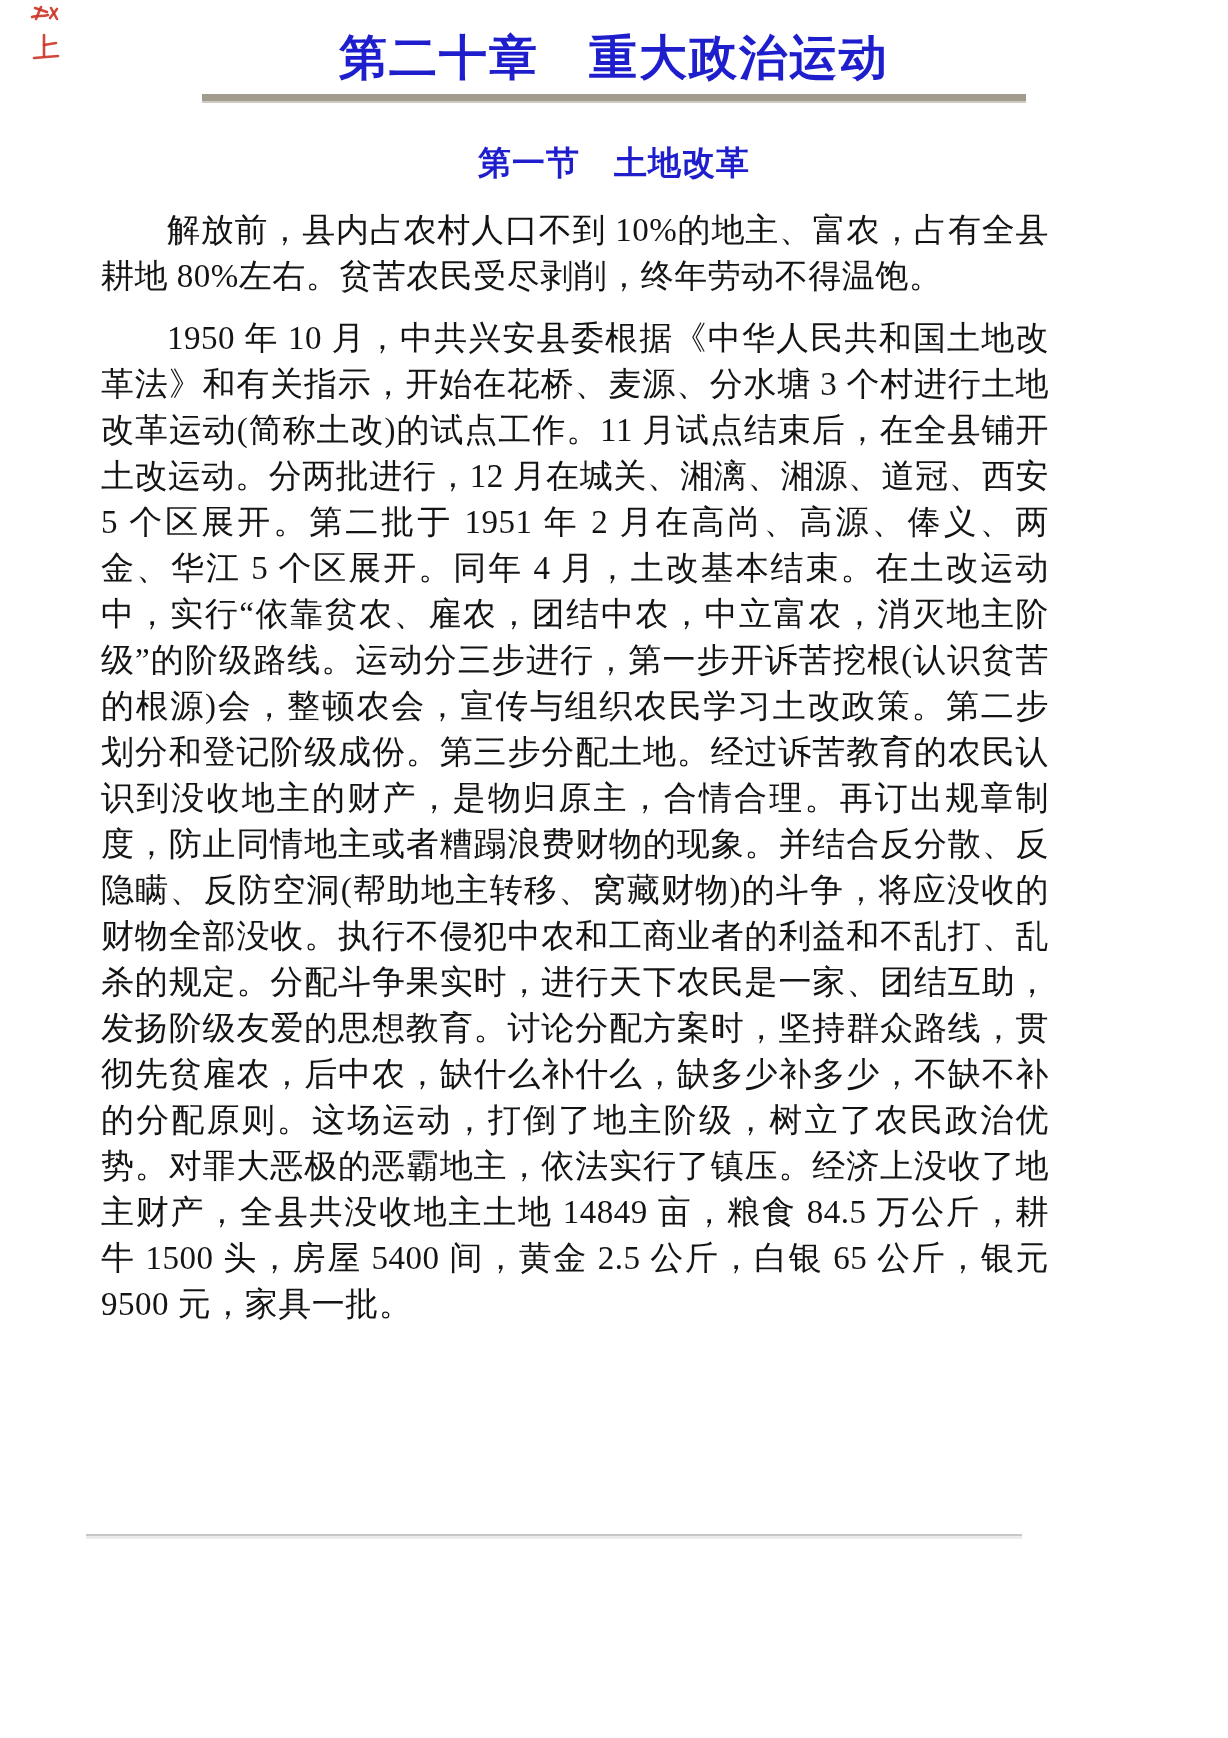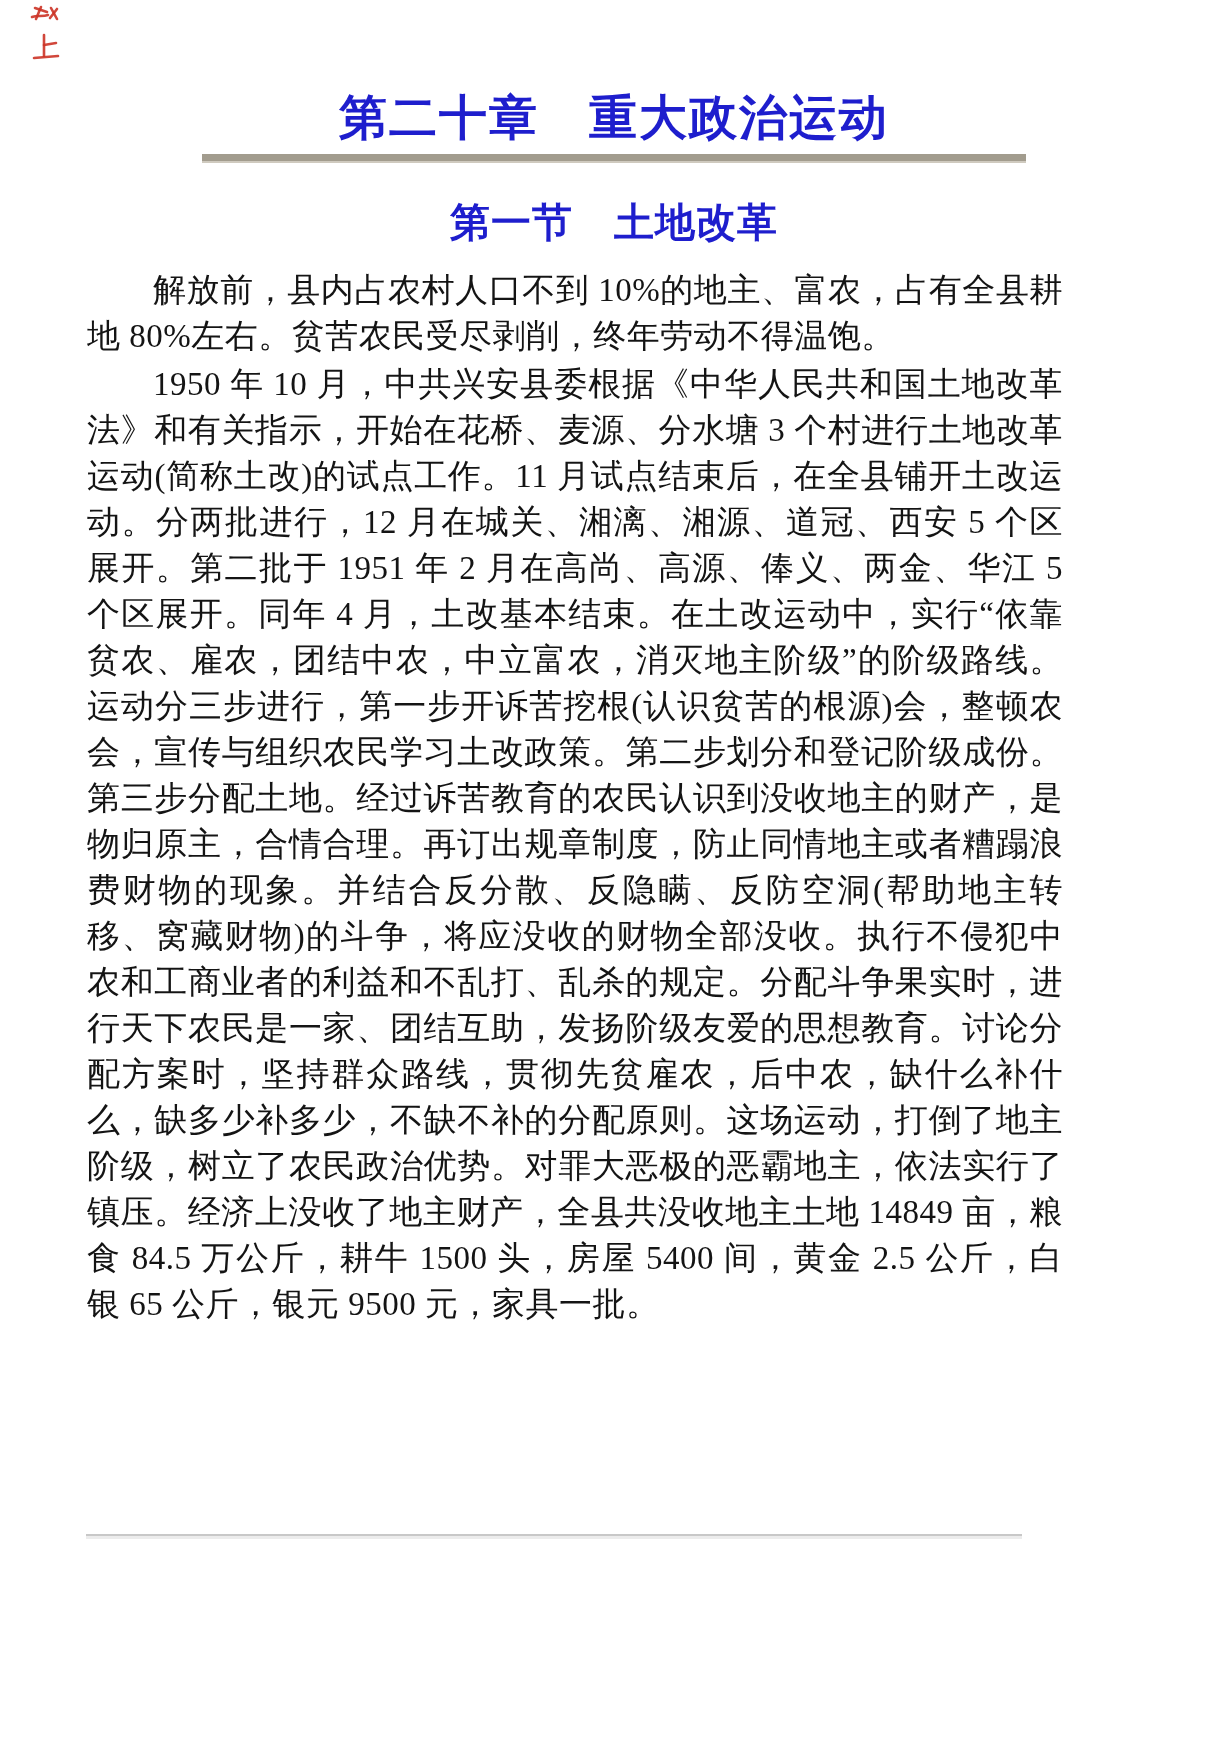--- a/index.html
+++ b/index.html
@@ -34,7 +34,7 @@
   }
   .chapter-title {
     margin: 0;
-    padding-top: 88px;
+    padding-top: 28px;
     text-align: center;
     font-size: 48px;
     line-height: 60px;

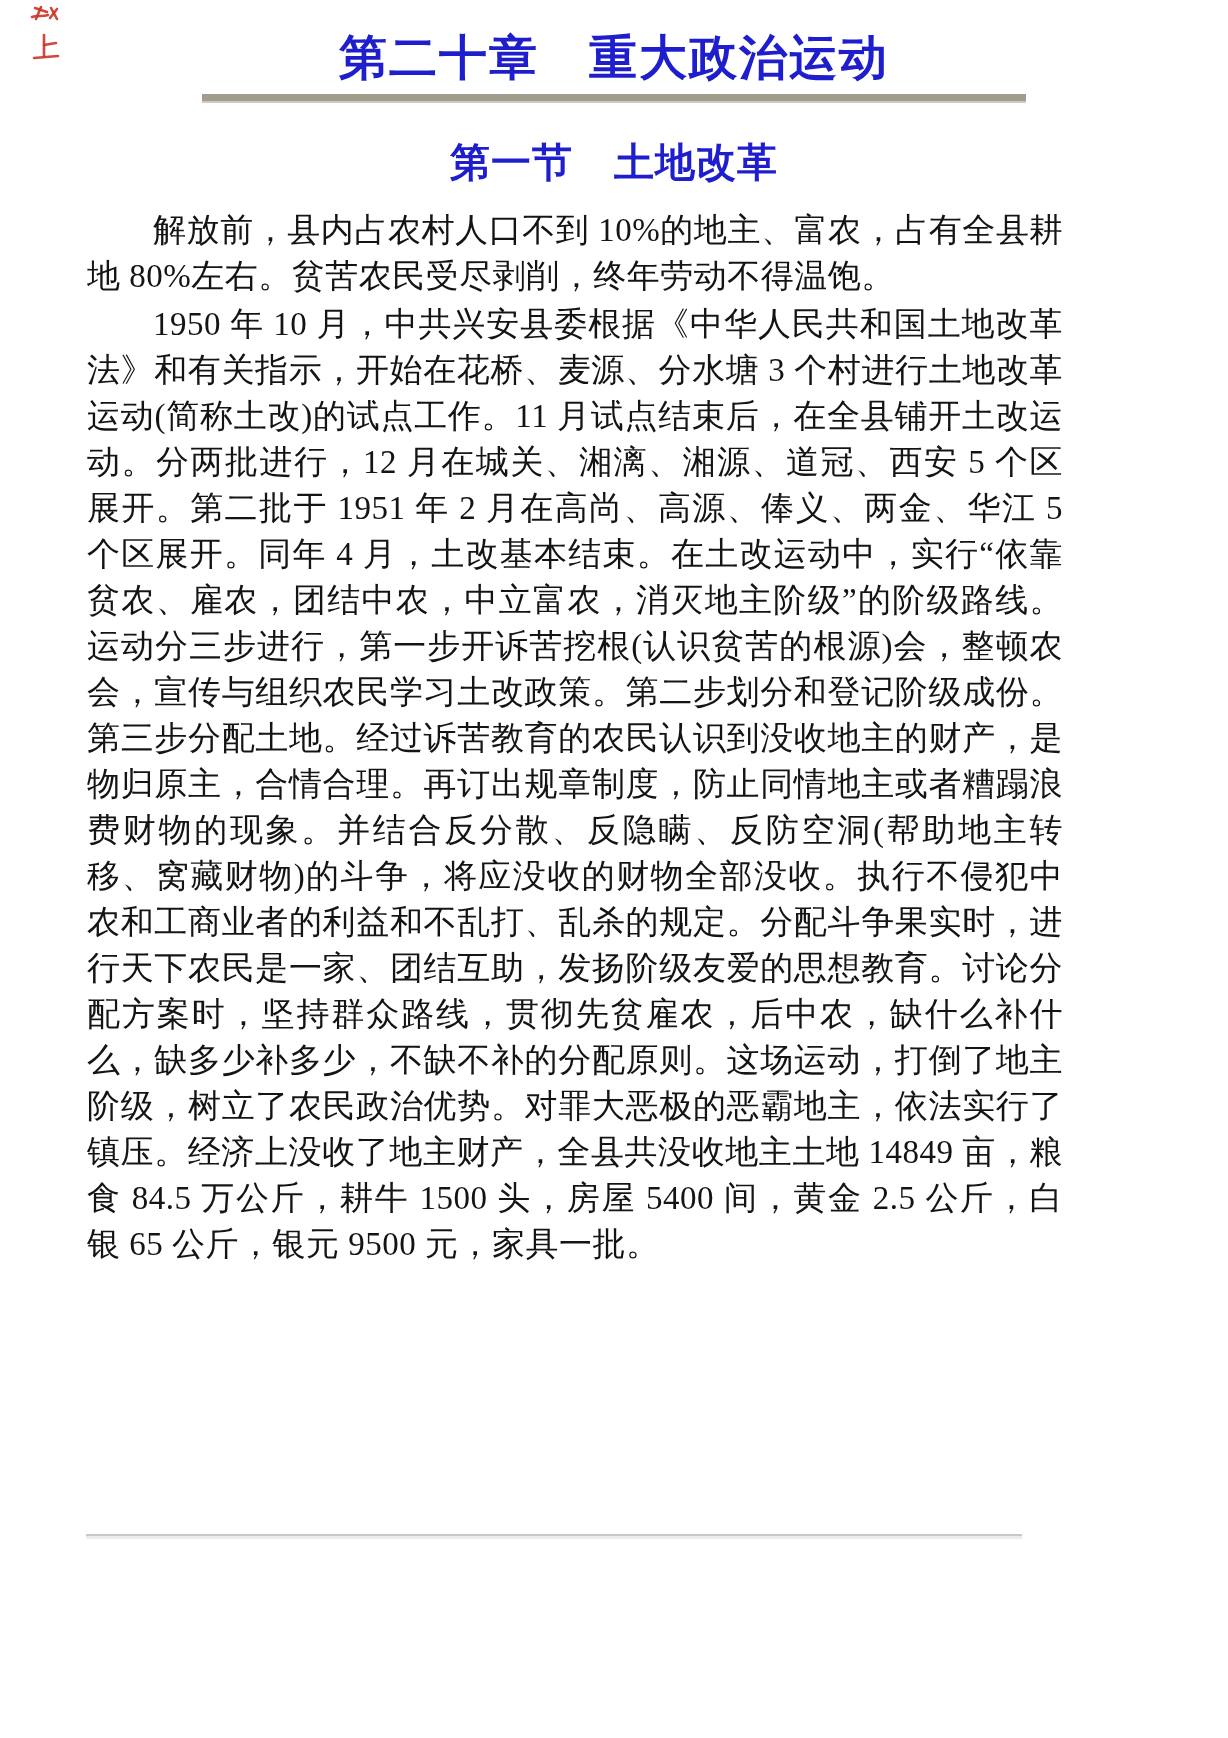--- a/index.html
+++ b/index.html
@@ -52,7 +52,7 @@
   .section-title {
     margin: 34px 0 0 0;
     text-align: center;
-    font-size: 40px;
+    font-size: 33px;
     line-height: 52px;
     font-weight: bold;
     color: var(--title-color, #1e1ecd);

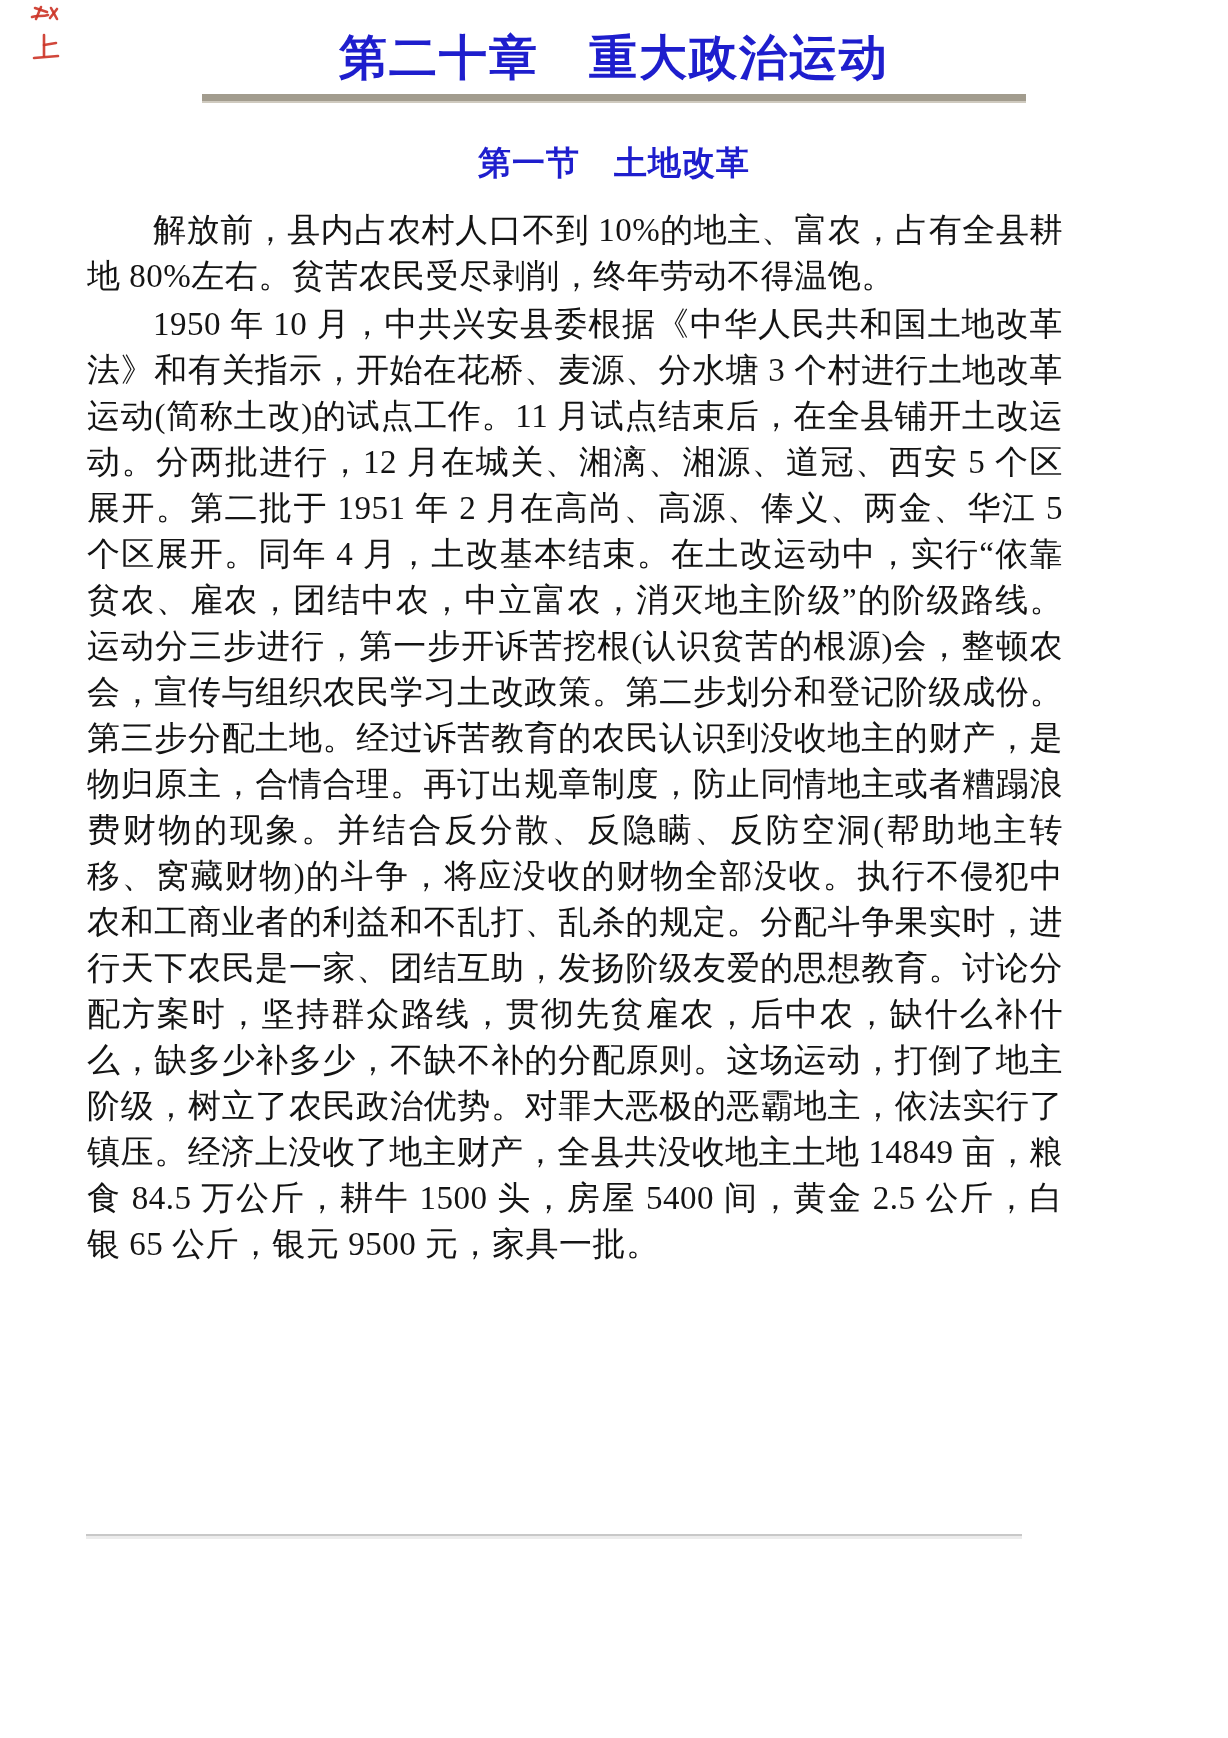--- a/index.html
+++ b/index.html
@@ -70,7 +70,7 @@
     letter-spacing: 0.5px;
   }
   .body-text p {
-    margin: 2px;
+    margin: 16px;
     text-indent: 2em;
   }
   .bottom-rule {

